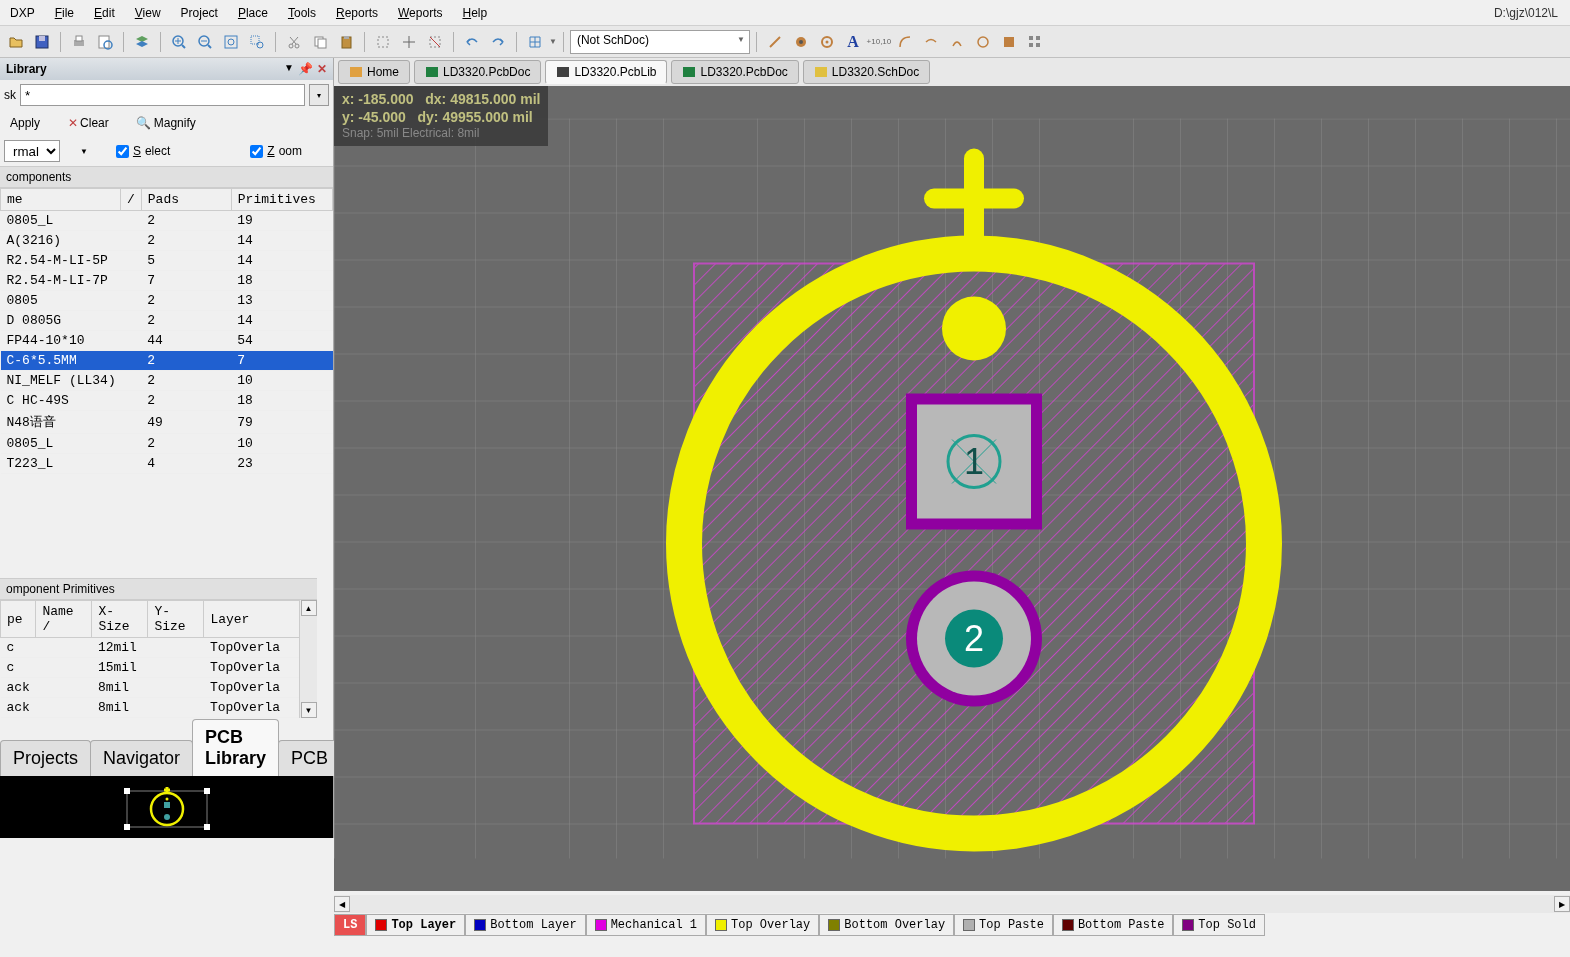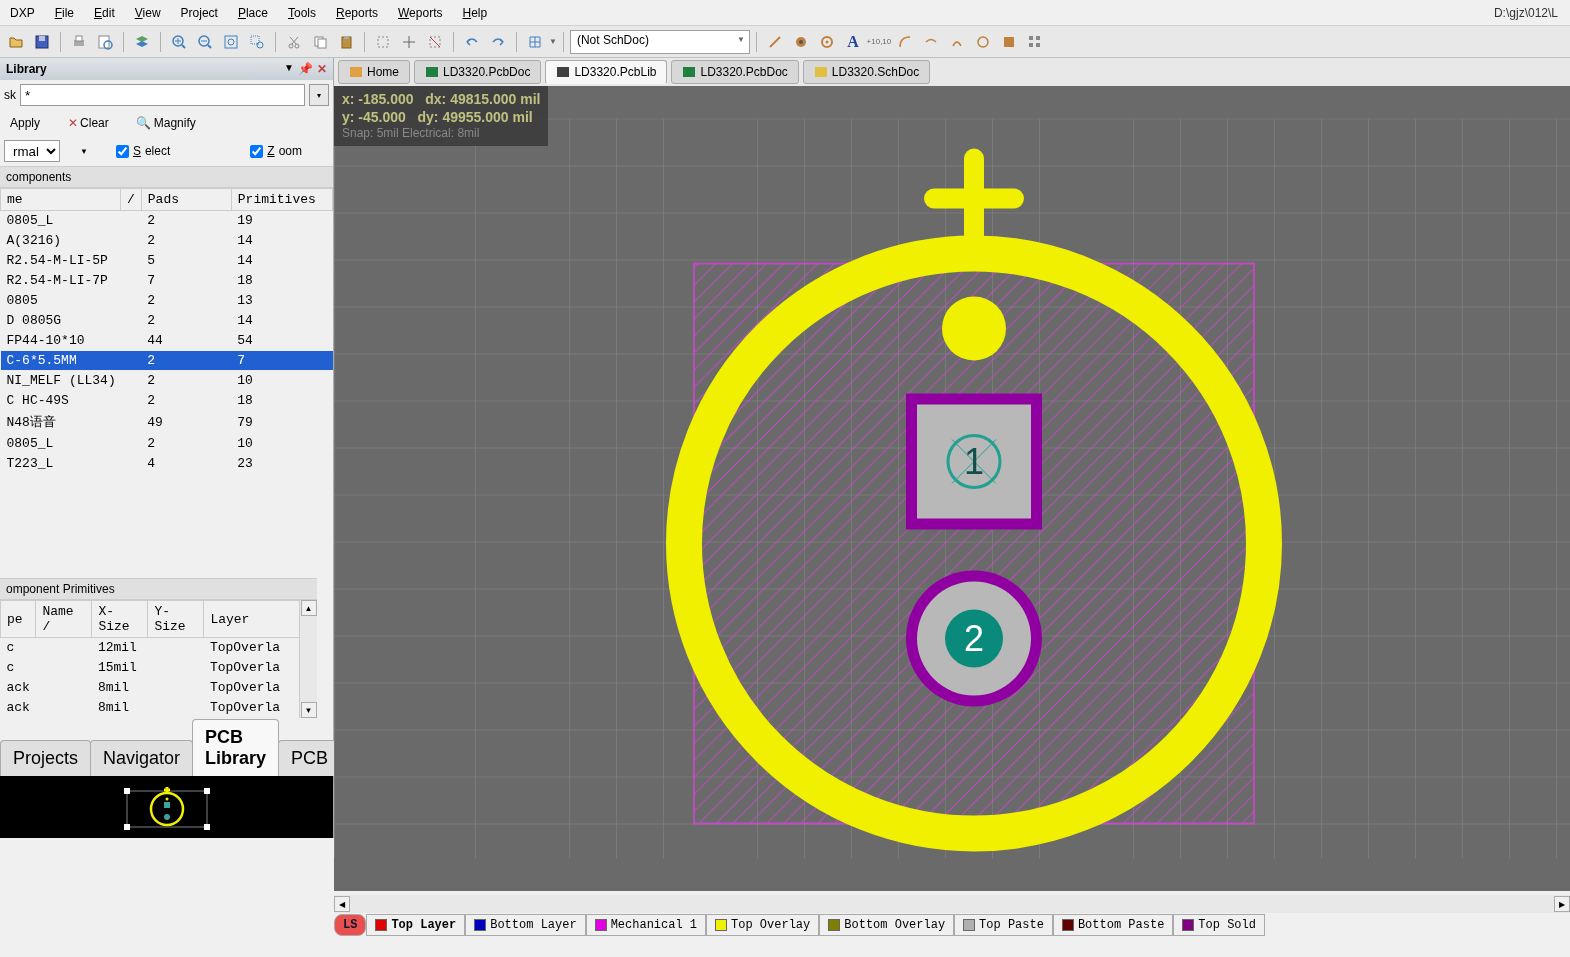--- a/index.html
+++ b/index.html
@@ -70,7 +70,7 @@
     
     .layer-tabs { position: absolute; bottom: 0; left: 0; right: 0; height: 24px; background: #f0f0f0; display: flex; align-items: center; overflow: hidden; }
     .layer-tab { padding: 3px 8px; display: flex; align-items: center; gap: 4px; border: 1px solid #aaa; background: #f0f0f0; cursor: pointer; white-space: nowrap; font-family: 'Courier New', monospace; font-size: 12px; }
-    .layer-tab.ls { background: #e85050; color: #0f172a; font-weight: bold; border-radius: 8px; }
+    .layer-tab.ls { background: #e85050; color: #ffffff; font-weight: bold; }
     .layer-tab.active { font-weight: bold; }
     .layer-swatch { width: 12px; height: 12px; border: 1px solid #666; }
     

